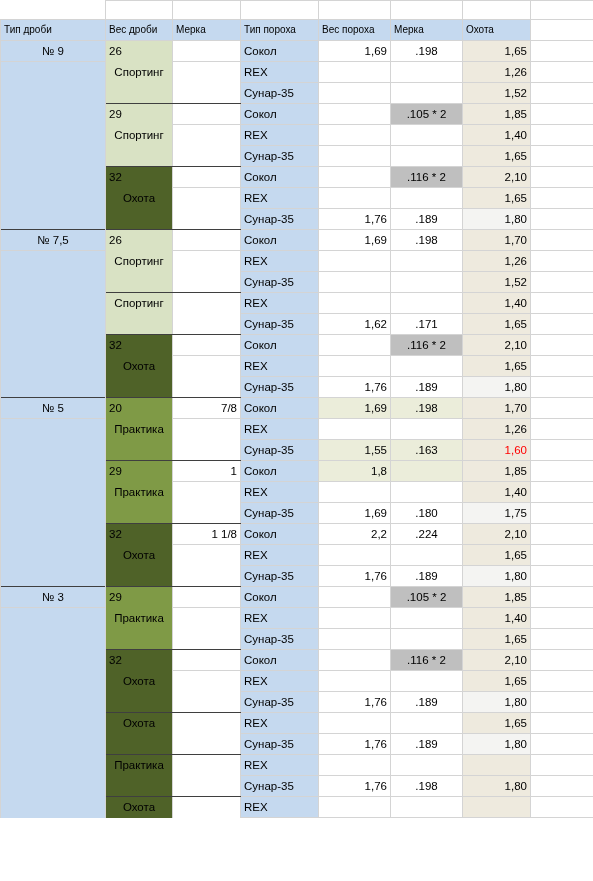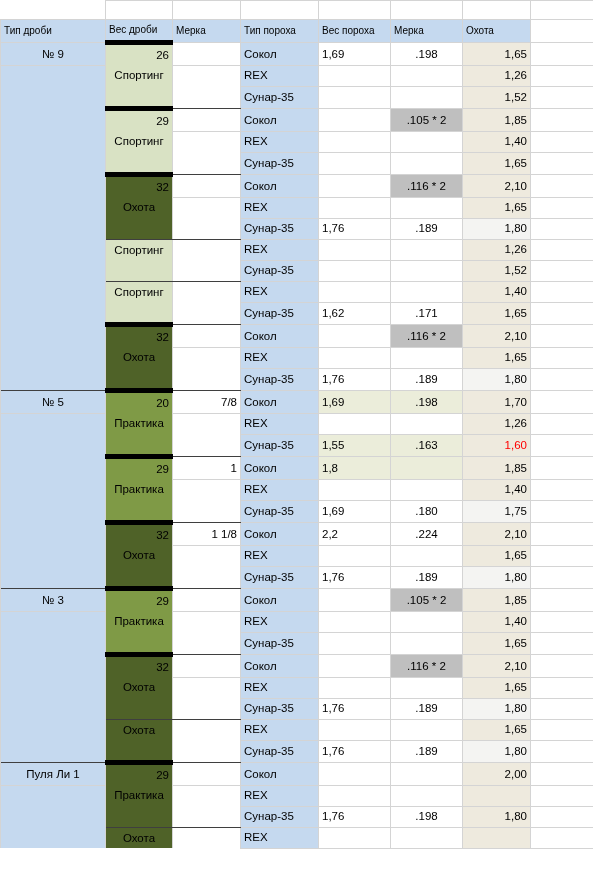--- a/index.html
+++ b/index.html
@@ -43,7 +43,7 @@
   td.wt{
     border-left:1px solid #3f3f3f;border-right:1px solid #3f3f3f;
   }
-  td.wt.n{text-align:right;border-top:5px solid #000000;border-bottom:none}
+  td.wt.n{border-top:1px solid #000000;border-bottom:none}
   td.wt.m{text-align:center;border-top:none;border-bottom:none}
   td.wt.b{border-top:none;border-bottom:1px solid #3f3f3f}
   td.g-light{background:#d9e2c4}

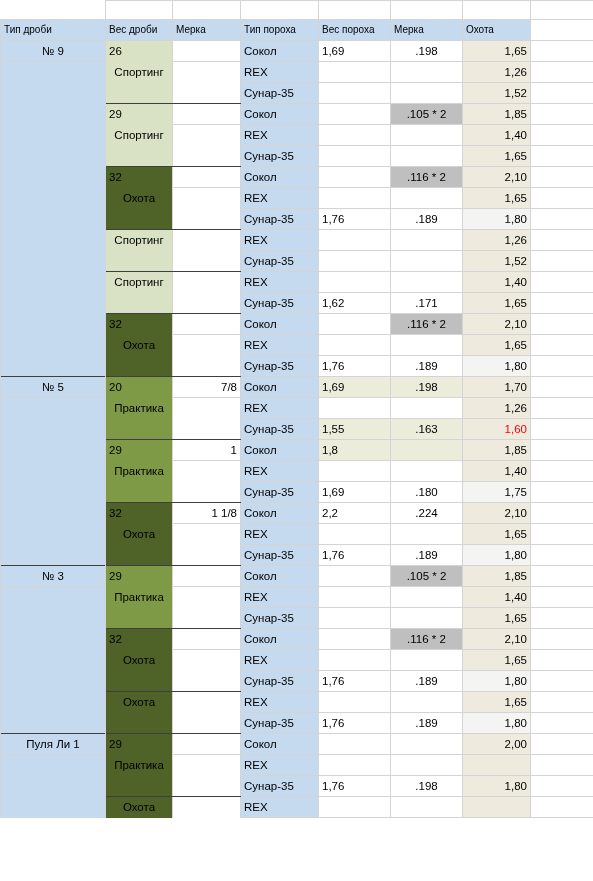--- a/index.html
+++ b/index.html
@@ -60,7 +60,7 @@
   td.pw{background:#c5d9ef;border:1px solid #3f3f3f;text-align:left;padding-left:4px}
 
   
-  td.num{background:#ffffff;border:1px solid #3f3f3f}
+  td.num{text-align:right;background:#ffffff;border:1px solid #3f3f3f}
   td.num.tint{background:#ebedda}
   td.txt{text-align:center;background:#ffffff;border:1px solid #3f3f3f;padding-left:4px}
   td.txt.tint{background:#ebedda}

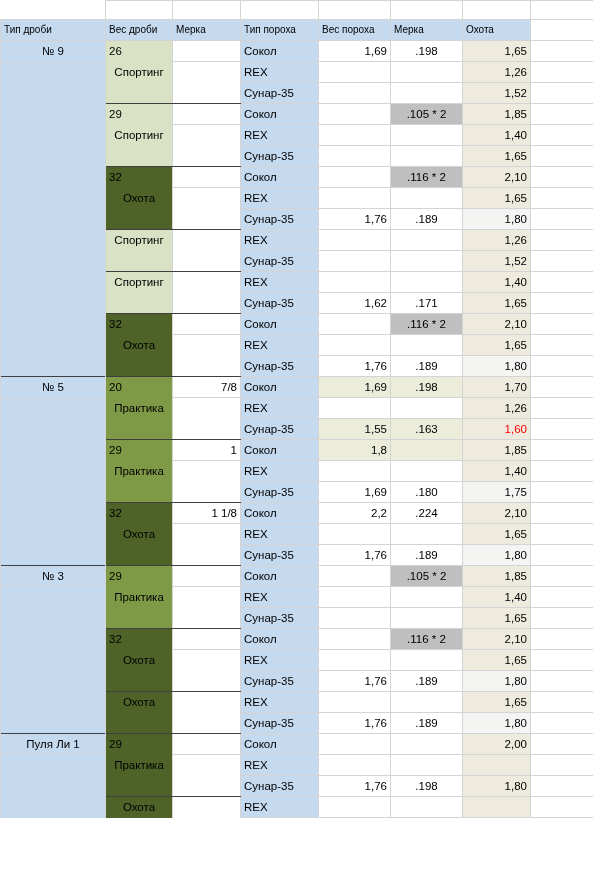--- a/index.html
+++ b/index.html
@@ -201,6 +201,16 @@
           <td class="tail"></td>
         </tr>
         <tr>
+          <td class="shot topline">№ 7,5</td>
+          <td class="wt g-light n">26</td>
+          <td class="mk"></td>
+          <td class="pw">Сокол</td>
+          <td class="num">1,69</td>
+          <td class="txt">.198</td>
+          <td class="et">1,70</td>
+          <td class="tail"></td>
+        </tr>
+        <tr>
           <td class="shot mid"></td>
           <td class="wt g-light m">Спортинг</td>
           <td class="mk m"></td>

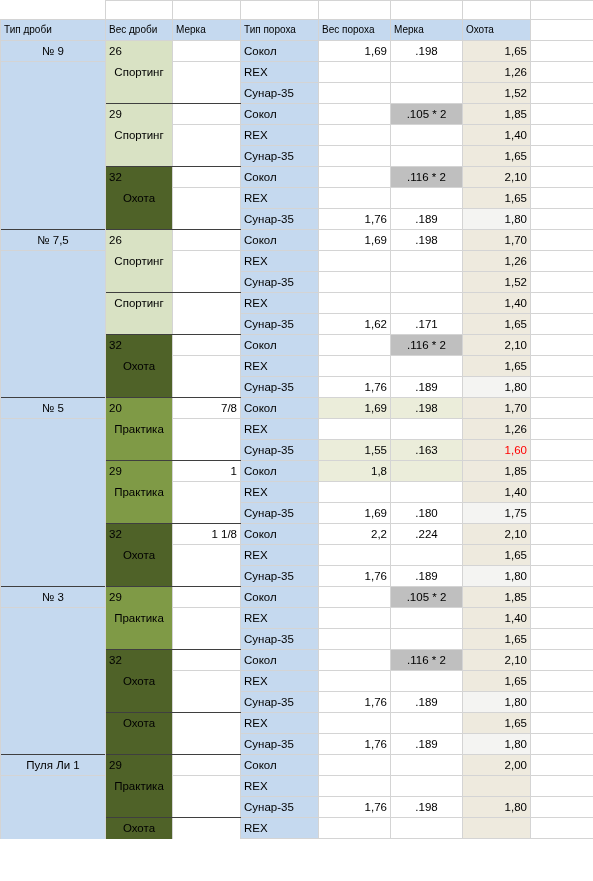--- a/index.html
+++ b/index.html
@@ -451,16 +451,6 @@
           <td class="tail"></td>
         </tr>
         <tr>
-          <td class="shot topline">Пуля Ли 1</td>
-          <td class="wt g-dark n">29</td>
-          <td class="mk"></td>
-          <td class="pw">Сокол</td>
-          <td class="num"></td>
-          <td class="txt"></td>
-          <td class="et">2,00</td>
-          <td class="tail"></td>
-        </tr>
-        <tr>
           <td class="shot mid"></td>
           <td class="wt g-dark m">Практика</td>
           <td class="mk m"></td>

